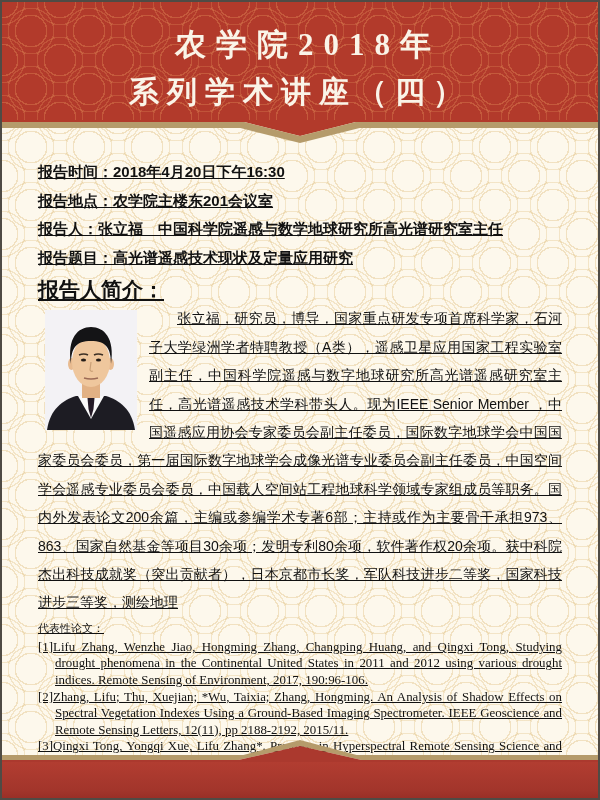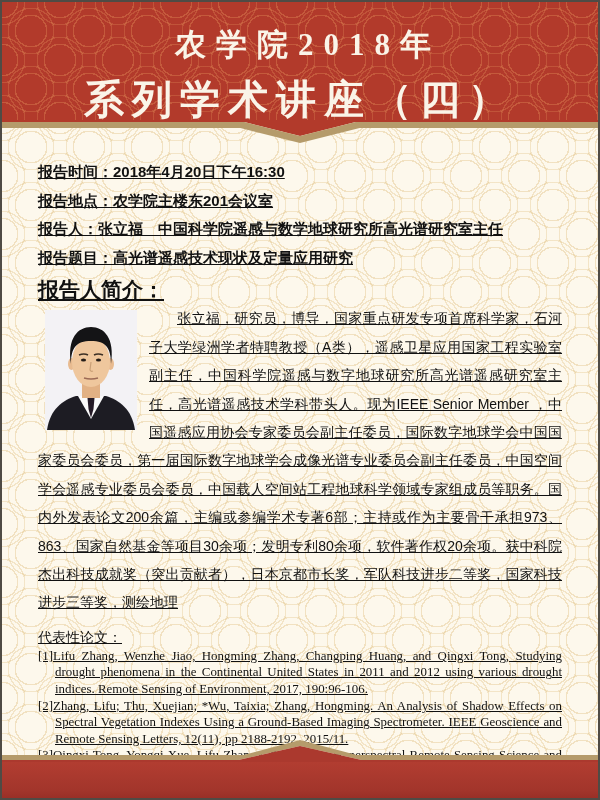--- a/index.html
+++ b/index.html
@@ -44,7 +44,7 @@
     white-space:nowrap;
   }
   .title-line.l1 { top:22px; font-size:31px; letter-spacing:10px;padding-left:8px; }
-  .title-line.l2 { top:70px; font-size:40px; letter-spacing:8px; }
+  .title-line.l2 { top:70px; font-size:30px; letter-spacing:8px; }
 
   .edge-svg { position:absolute; left:0; width:100%; height:24px; display:block; }
   .edge-svg.top { top:118px; }

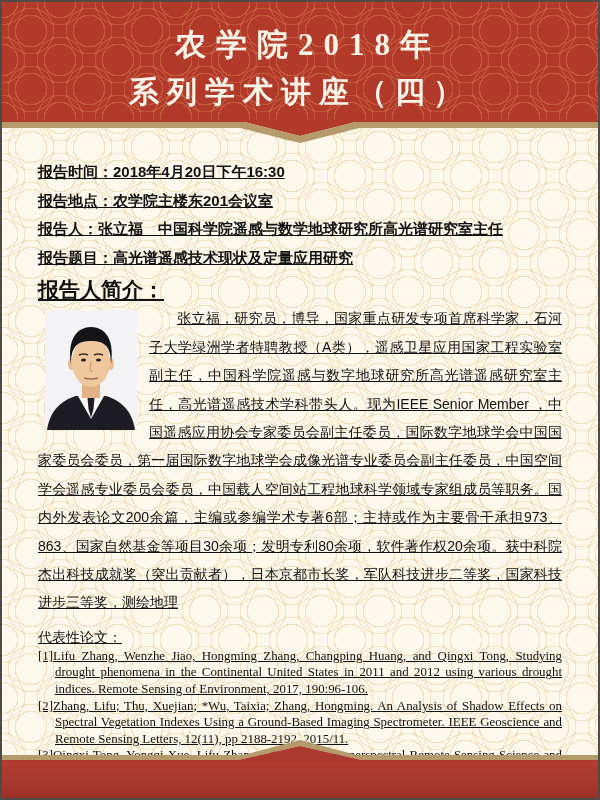--- a/index.html
+++ b/index.html
@@ -76,7 +76,7 @@
     background:#f2f1f4;
     display:block;
   }
-  .papers-heading { font-size:14px; line-height:22px; margin-top:9px; }
+  .papers-heading { font-size:11px; line-height:22px; }
   .papers {
     font-family:"Liberation Serif", serif;
     font-size:12.9px; line-height:16.6px;

